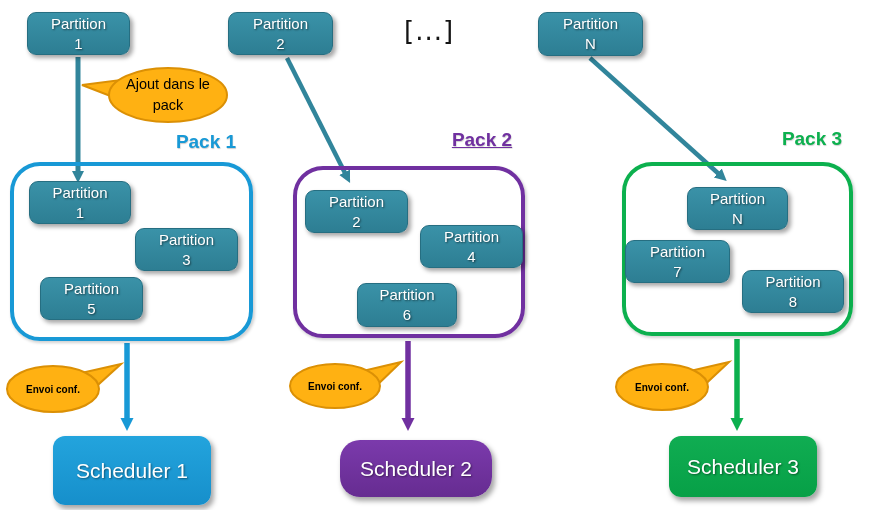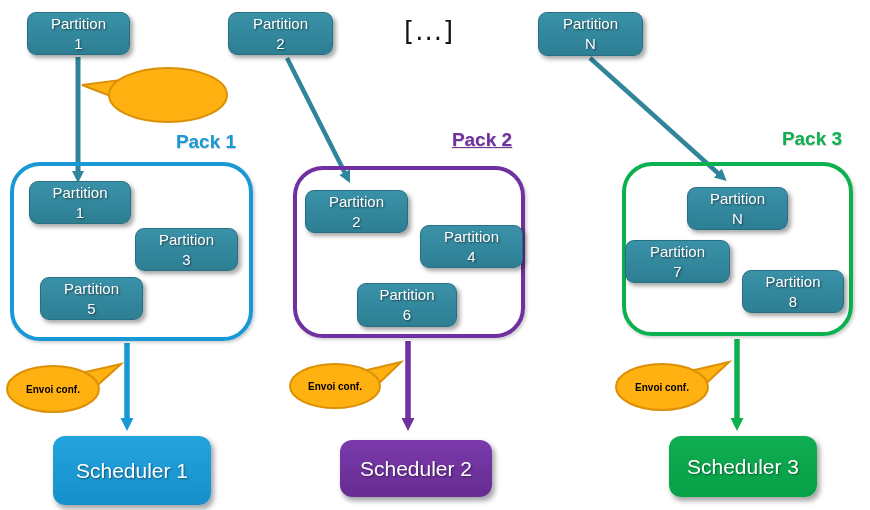--- a/index.html
+++ b/index.html
@@ -176,6 +176,7 @@
     </div>
   </div>
 
+  <div class="callout-text callout-text--ajout" style="left:110px; top:71px; width:116px; height:48px;">Ajout dans le pack</div>
   <div class="callout-text callout-text--envoi" style="left:6px; top:369px; width:94px; height:40px;">Envoi conf.</div>
   <div class="callout-text callout-text--envoi" style="left:289px; top:366px; width:92px; height:40px;">Envoi conf.</div>
   <div class="callout-text callout-text--envoi" style="left:615px; top:367px; width:94px; height:40px;">Envoi conf.</div>

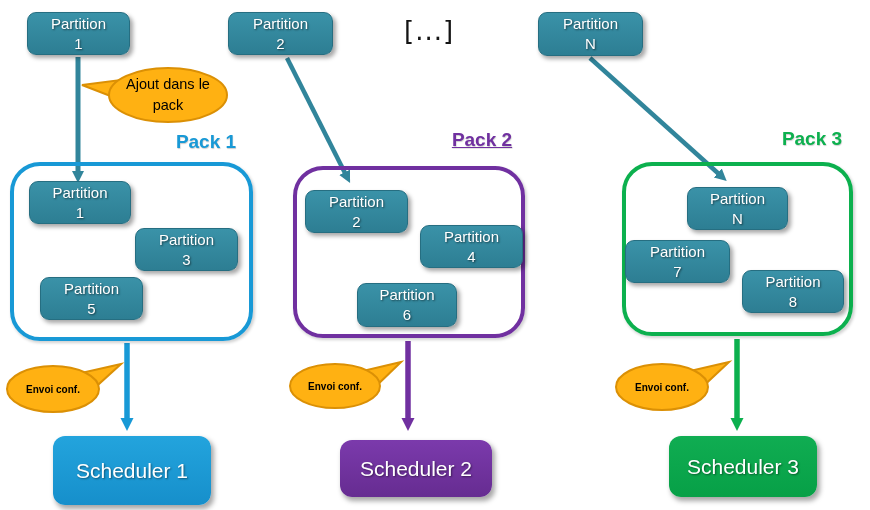--- a/index.html
+++ b/index.html
@@ -48,7 +48,7 @@
     text-shadow:1px 1px 2px rgba(0,0,0,0.45);
   }
   .sched--blue   { background:linear-gradient(#23a4dd, #168fcb); }
-  .sched--purple { background:linear-gradient(#7b3aac, #662c91); }
+  .sched--purple { background:linear-gradient(#7b3aac, #662c91);border-radius:20px; }
   .sched--green  { background:linear-gradient(#10ad52, #07a047); }
 
   

